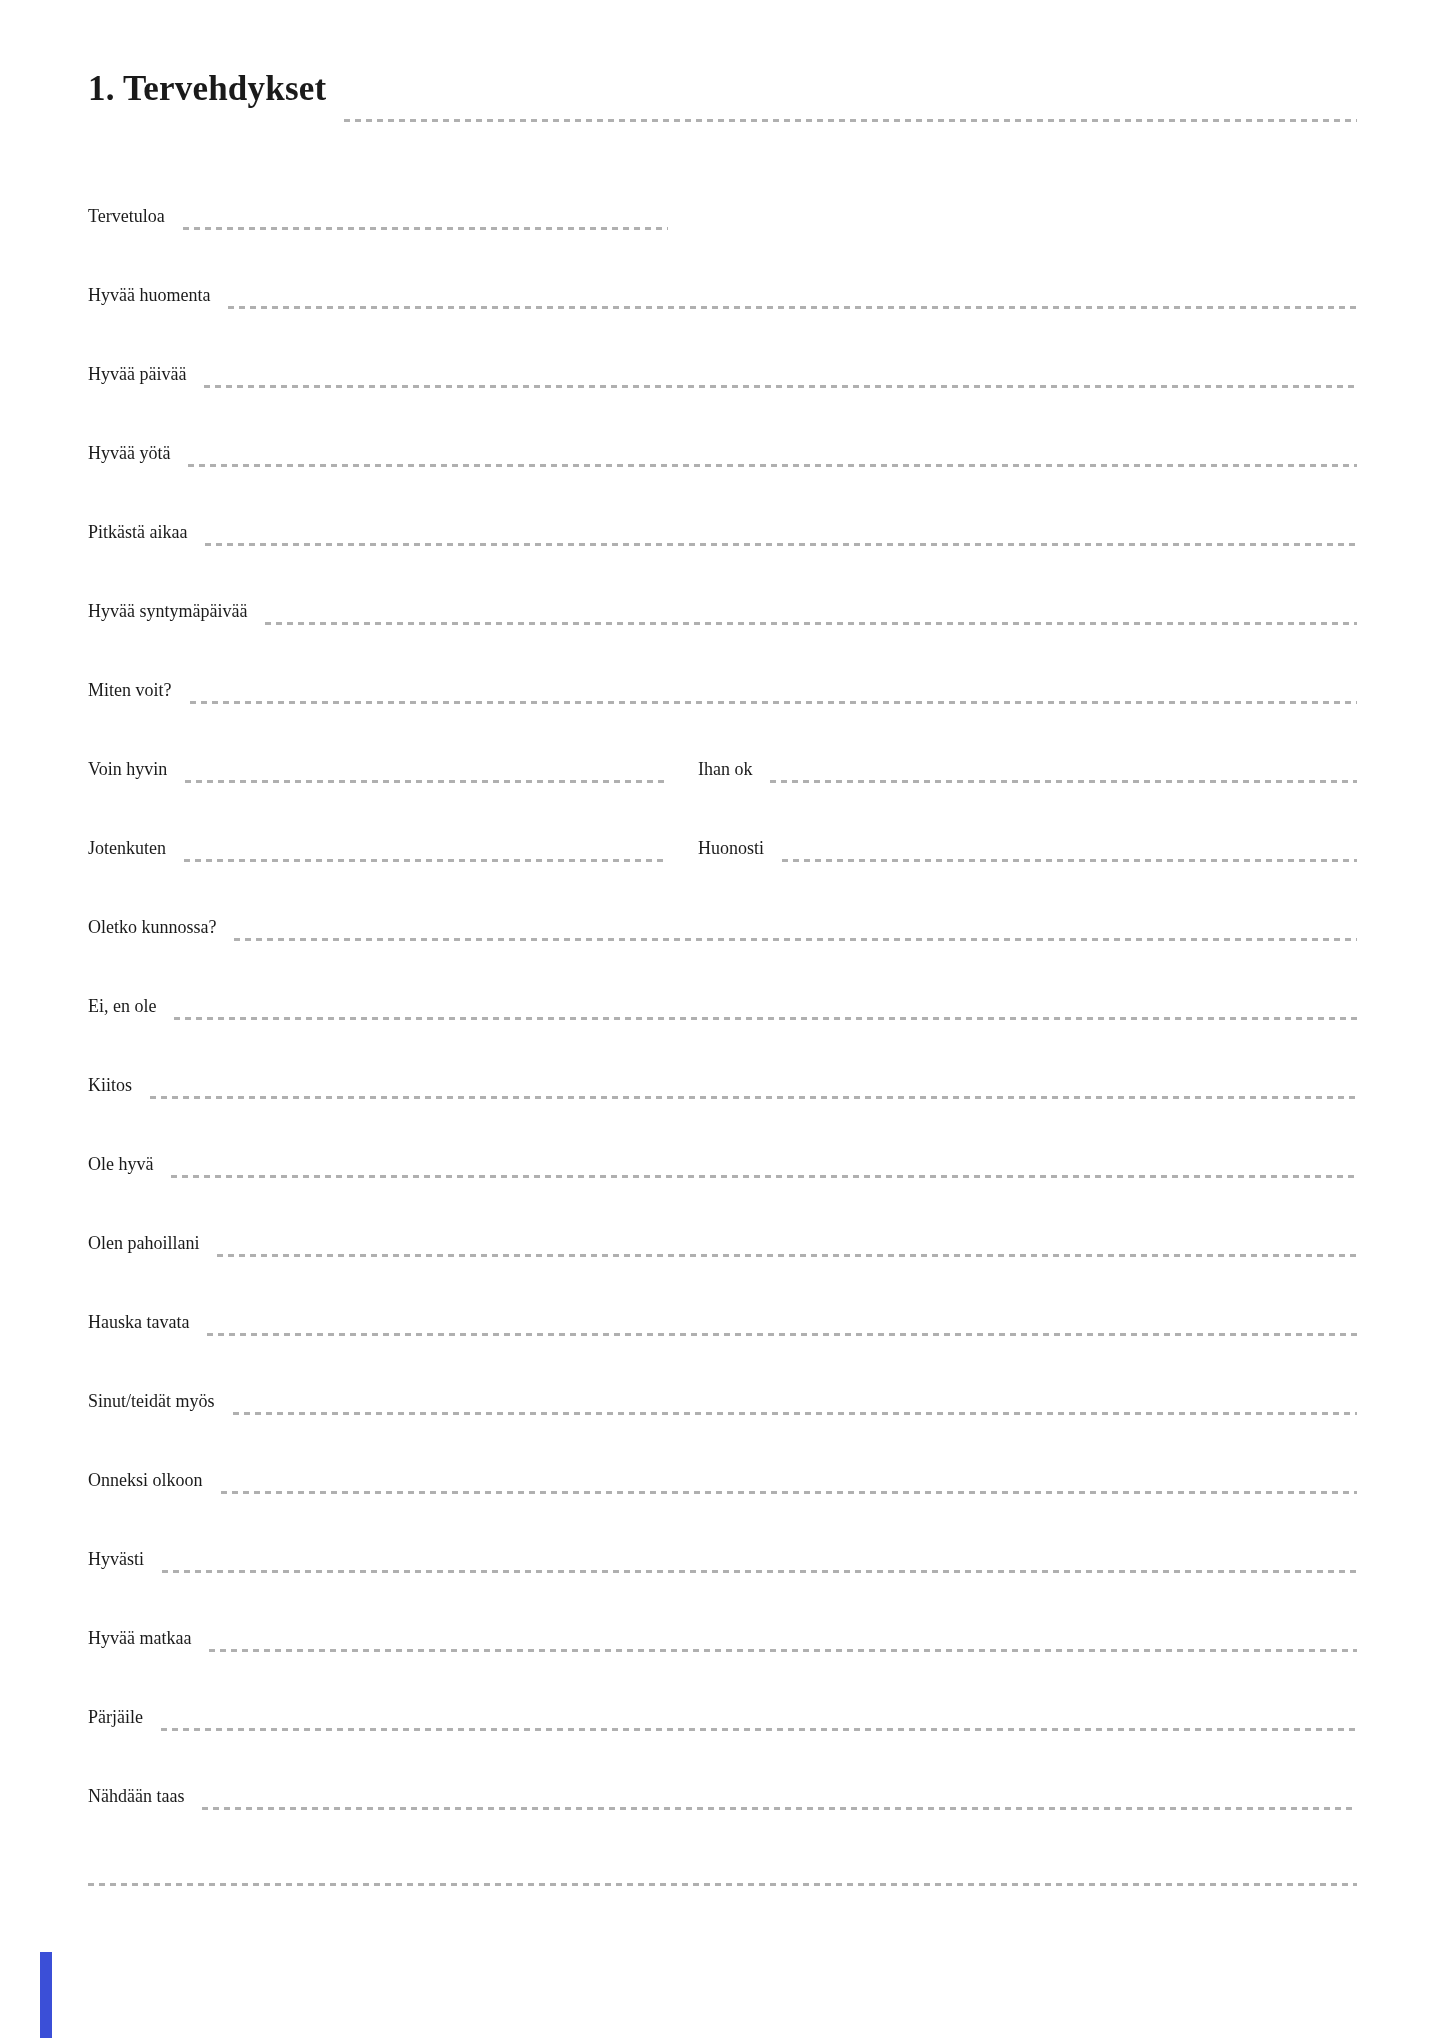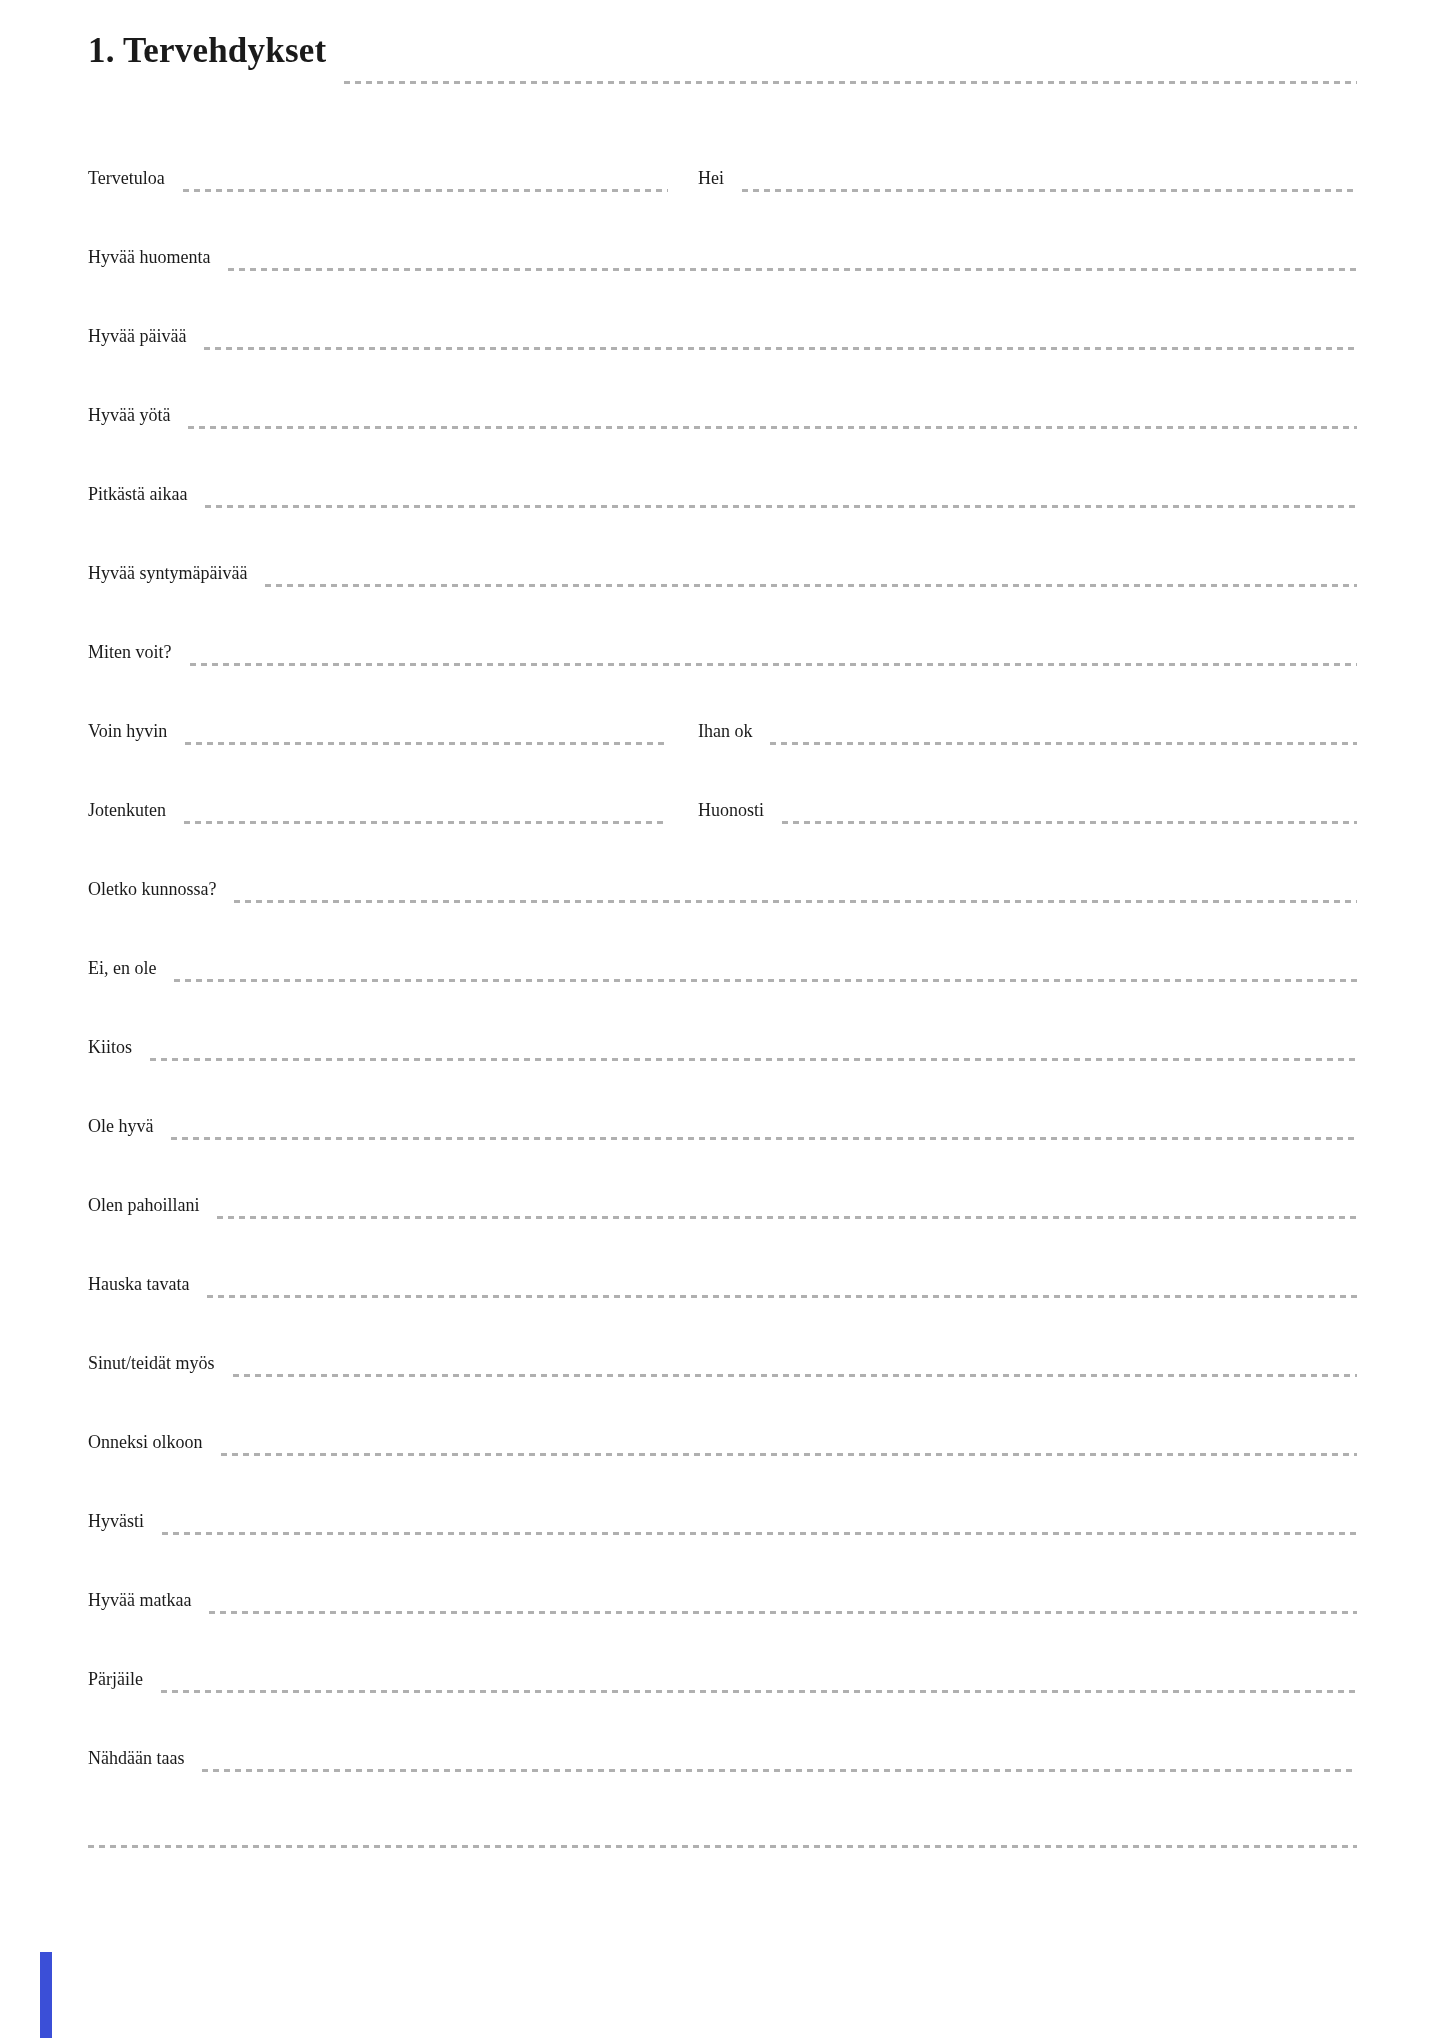--- a/index.html
+++ b/index.html
@@ -24,7 +24,7 @@
   
   .title-row {
     display: flex;
-    margin-top: 32px;
+    margin-top: 70px;
   }
   .page-title {
     font-size: 35px;

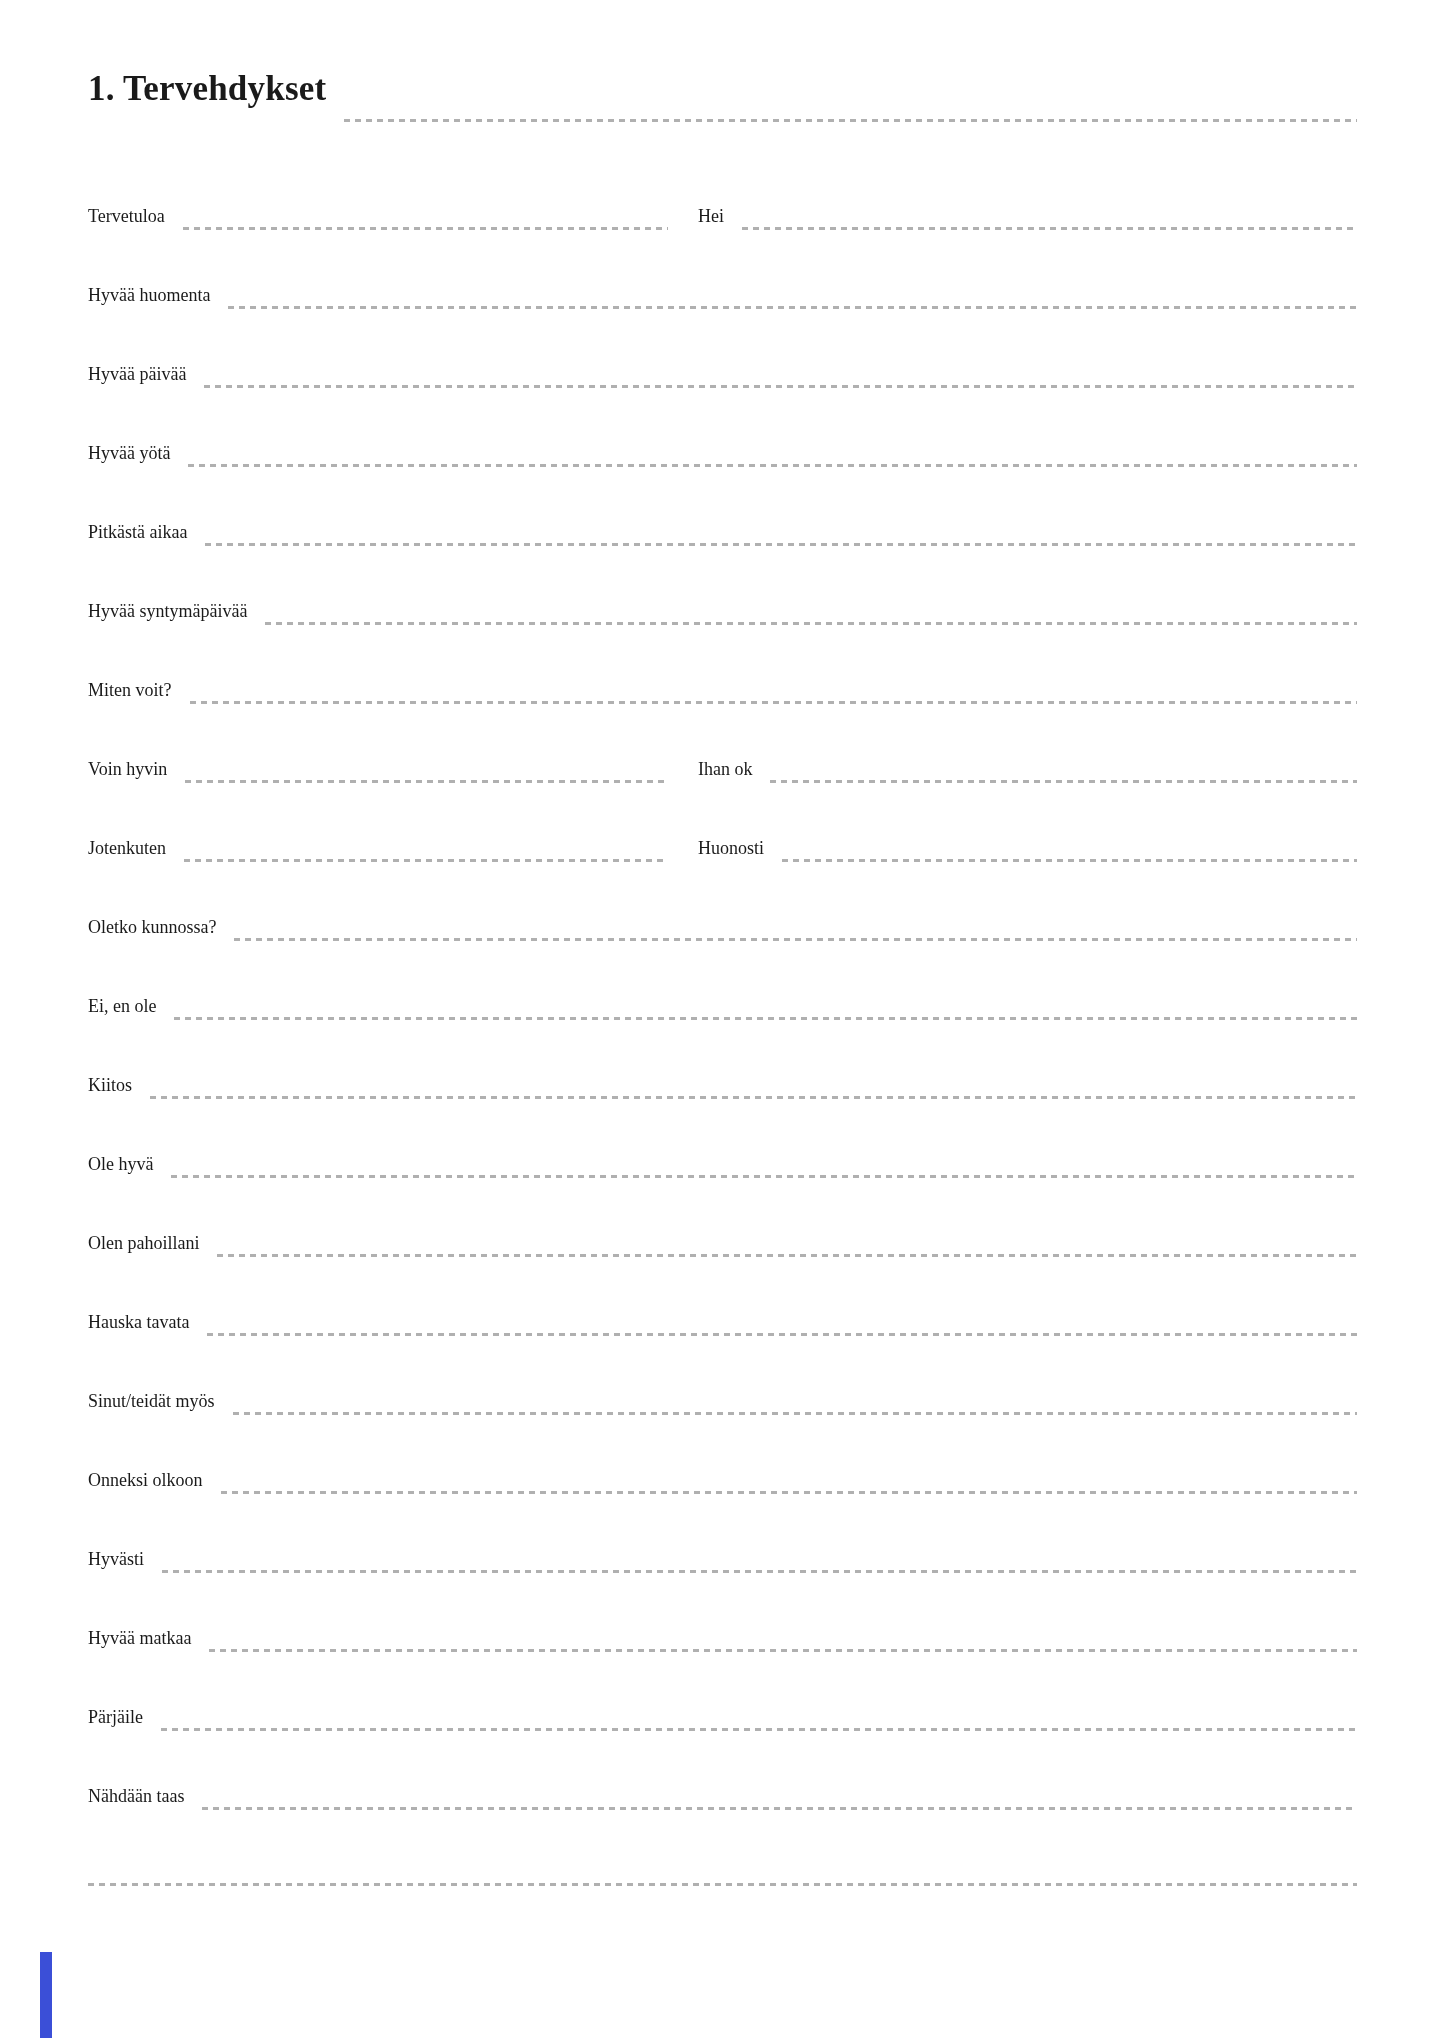--- a/index.html
+++ b/index.html
@@ -104,10 +104,6 @@
           <span class="label">Tervetuloa</span>
           <div class="dots"></div>
         </div>
-        <div class="cell">
-          <span class="label">Hei</span>
-          <div class="dots"></div>
-        </div>
       </div>
       <div class="row">
         <div class="cell">

